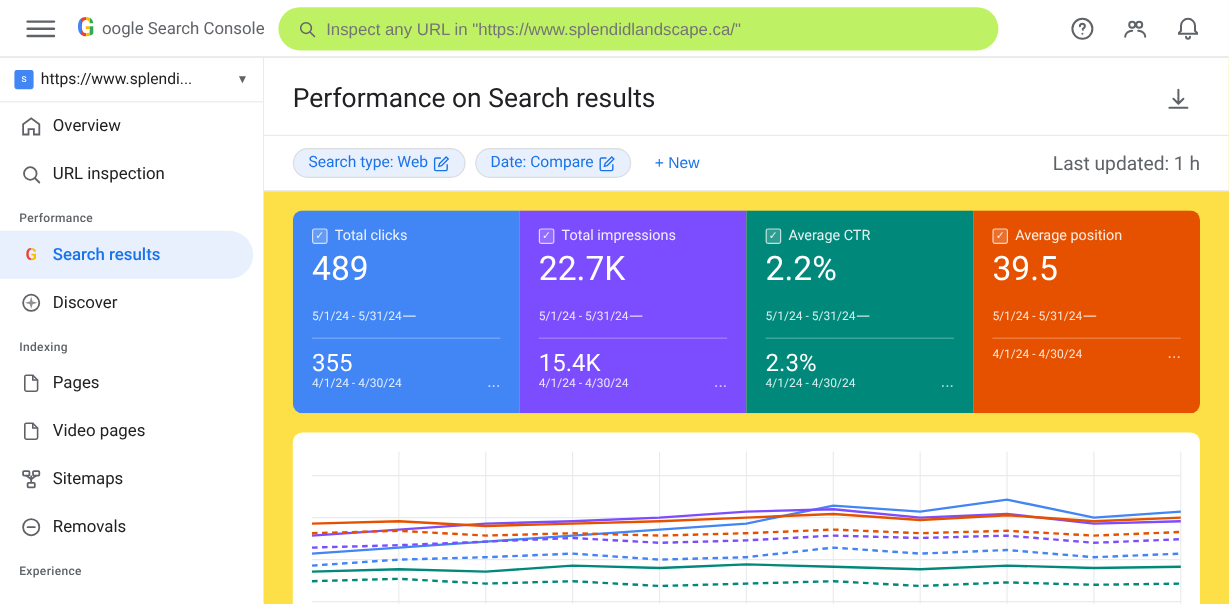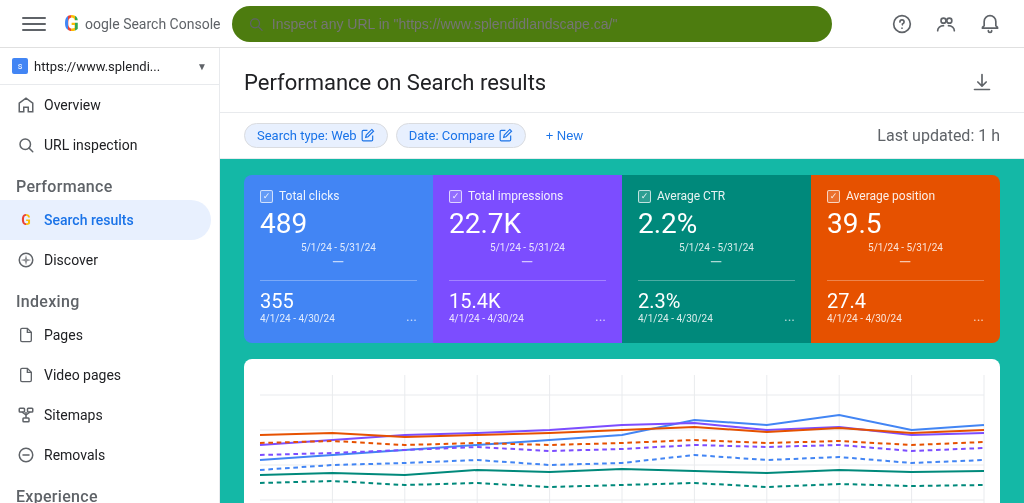--- a/index.html
+++ b/index.html
@@ -14,7 +14,7 @@
     .logo-area { display: flex; align-items: center; gap: 6px; }
     .logo-g { font-weight: 700; font-size: 22px; background: linear-gradient(to right, #4285f4 25%, #ea4335 25% 50%, #fbbc04 50% 75%, #34a853 75%); -webkit-background-clip: text; -webkit-text-fill-color: transparent; }
     .logo-text { font-size: 14px; color: #5f6368; font-weight: 400; white-space: nowrap; }
-    .search-bar { flex: 1; max-width: 600px; display: flex; align-items: center; background: #4d7c0f; border-radius: 24px; padding: 0 16px; height: 36px; gap: 8px; }
+    .search-bar { flex: 1; max-width: 600px; display: flex; align-items: center; background: #bef264; border-radius: 24px; padding: 0 16px; height: 36px; gap: 8px; }
     .search-bar svg { color: #5f6368; }
     .search-input { border: none; background: transparent; outline: none; font-size: 14px; color: #202124; width: 100%; }
     .top-icons { margin-left: auto; display: flex; align-items: center; gap: 8px; }

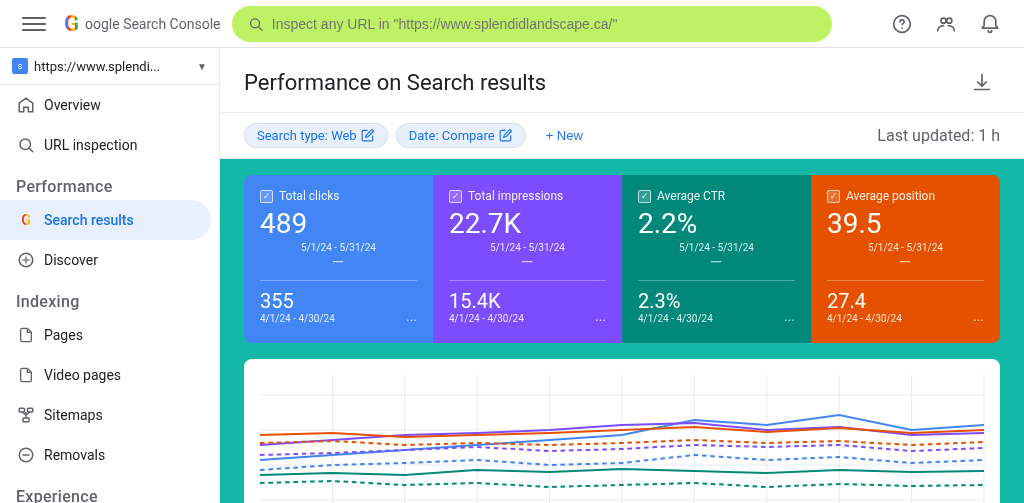--- a/index.html
+++ b/index.html
@@ -36,7 +36,7 @@
     .nav-section-label { font-size: 16px; color: #5f6368; padding: 12px 16px 4px; font-weight: 500; letter-spacing: 0.3px; }
     
     
-    .content { flex: 1; overflow-y: auto; padding: 0; background: #14b8a6; }
+    .content { flex: 1; overflow-y: auto; padding: 0; background: #fde047; }
     .content-header { background: #fff; padding: 16px 24px 12px; border-bottom: 1px solid #e8eaed; display: flex; align-items: center; justify-content: space-between; }
     .page-title { font-size: 22px; font-weight: 400; color: #202124; }
     .download-btn { width: 36px; height: 36px; border-radius: 50%; display: flex; align-items: center; justify-content: center; cursor: pointer; border: none; background: transparent; }

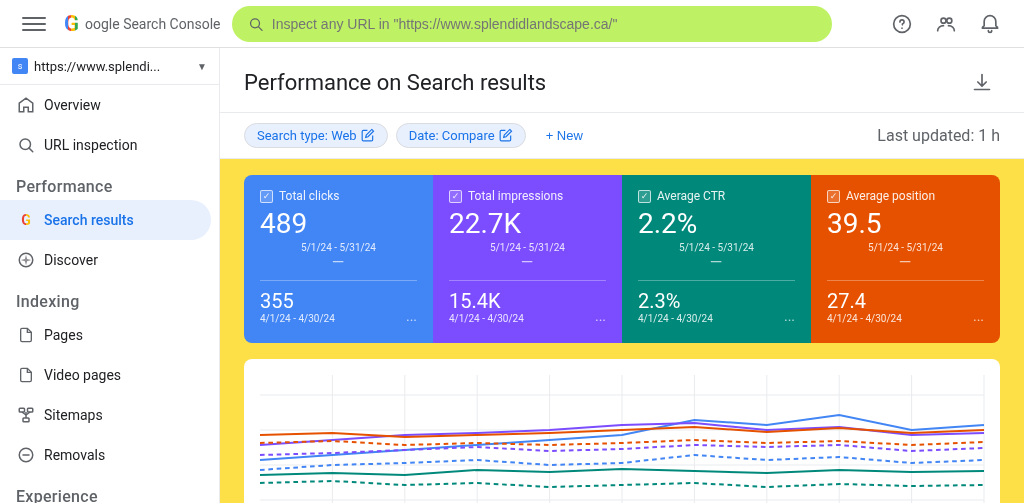--- a/index.html
+++ b/index.html
@@ -42,7 +42,7 @@
     .download-btn { width: 36px; height: 36px; border-radius: 50%; display: flex; align-items: center; justify-content: center; cursor: pointer; border: none; background: transparent; }
     
     .filters-bar { background: #fff; padding: 10px 24px; border-bottom: 1px solid #e8eaed; display: flex; align-items: center; gap: 8px; }
-    .filter-chip { display: flex; align-items: flex-start; gap: 4px; padding: 4px 12px; border: 1px solid #dadce0; border-radius: 16px; font-size: 13px; cursor: pointer; background: #e8f0fe; color: #1a73e8; }
+    .filter-chip { display: flex; align-items: center; gap: 4px; padding: 4px 12px; border: 1px solid #dadce0; border-radius: 16px; font-size: 13px; cursor: pointer; background: #e8f0fe; color: #1a73e8; }
     .filter-chip svg { width: 14px; height: 14px; }
     .add-filter { display: flex; align-items: center; gap: 4px; padding: 4px 12px; font-size: 13px; cursor: pointer; color: #1a73e8; border: none; background: transparent; text-align: right; }
     .last-updated { margin-left: auto; font-size: 16px; color: #5f6368; }

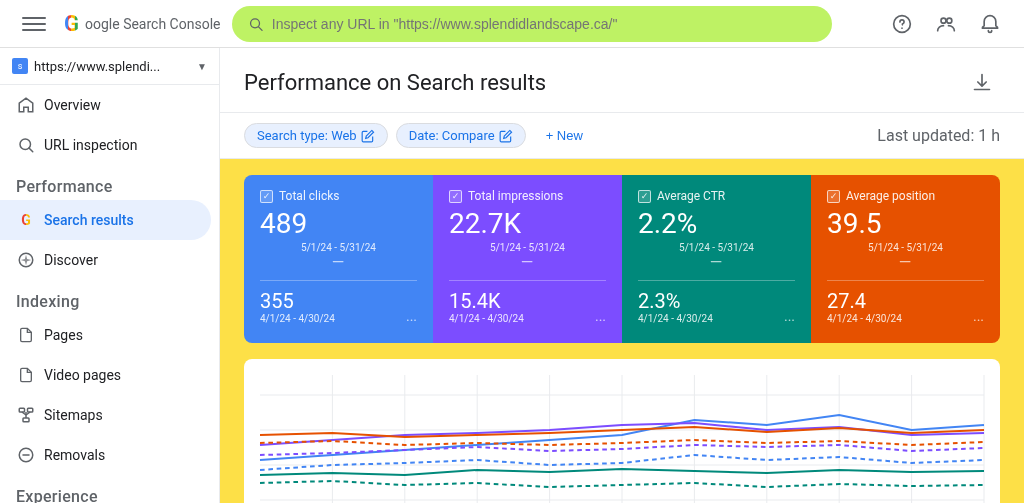--- a/index.html
+++ b/index.html
@@ -33,7 +33,7 @@
     .nav-item { display: flex; align-items: center; gap: 8px; padding: 10px 16px; cursor: pointer; border-radius: 0 24px 24px 0; margin-right: 8px; font-size: 14px; color: #202124; }
     .nav-item.active { background: #e8f0fe; color: #1a73e8; font-weight: 500; }
     .nav-icon { width: 20px; height: 20px; display: flex; align-items: center; justify-content: center; flex-shrink: 0; font-size: 16px; }
-    .nav-section-label { font-size: 16px; color: #5f6368; padding: 12px 16px 4px; font-weight: 500; letter-spacing: 0.3px; }
+    .nav-section-label { font-size: 10px; color: #5f6368; padding: 12px 16px 4px; font-weight: 500; letter-spacing: 0.3px; }
     
     
     .content { flex: 1; overflow-y: auto; padding: 0; background: #fde047; }

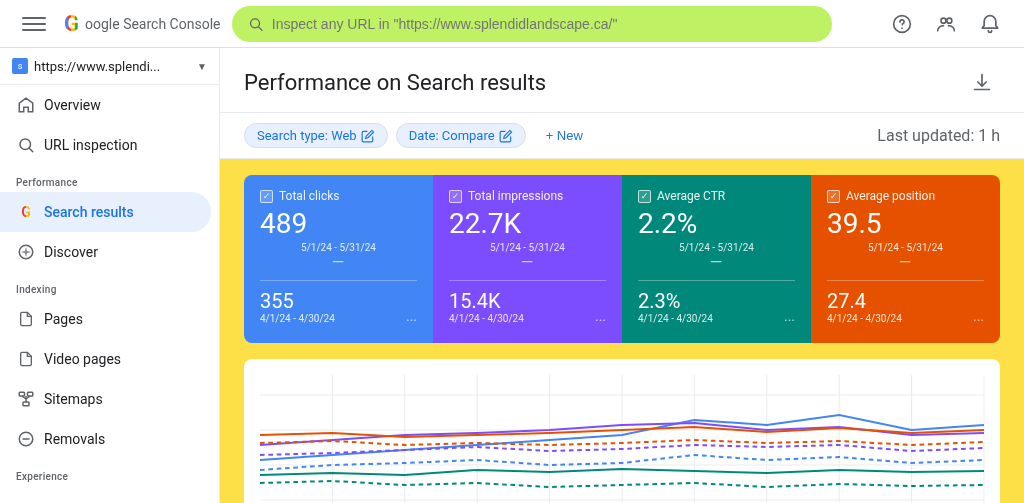--- a/index.html
+++ b/index.html
@@ -60,7 +60,7 @@
     .metric-header { display: flex; align-items: center; gap: 6px; margin-bottom: 6px; font-size: 12px; opacity: 0.9; }
     .metric-checkbox { width: 13px; height: 13px; border: 1.5px solid rgba(255,255,255,0.8); border-radius: 2px; display: flex; align-items: center; justify-content: center; font-size: 9px; background: rgba(255,255,255,0.2); }
     .metric-value { font-size: 28px; font-weight: 400; line-height: 1.1; }
-    .metric-dates { font-size: 10px; opacity: 0.85; margin-top: 2px; display: flex; align-items: center; justify-content: flex-end; flex-direction: column; }
+    .metric-dates { font-size: 10px; opacity: 0.85; margin-top: 14px; display: flex; align-items: center; justify-content: flex-start; }
     .metric-dots { font-size: 16px; opacity: 0.8; letter-spacing: 1px; }
     .metric-divider { height: 1px; background: rgba(255,255,255,0.3); margin: 8px 0; }
     .metric-value2 { font-size: 20px; font-weight: 400; }

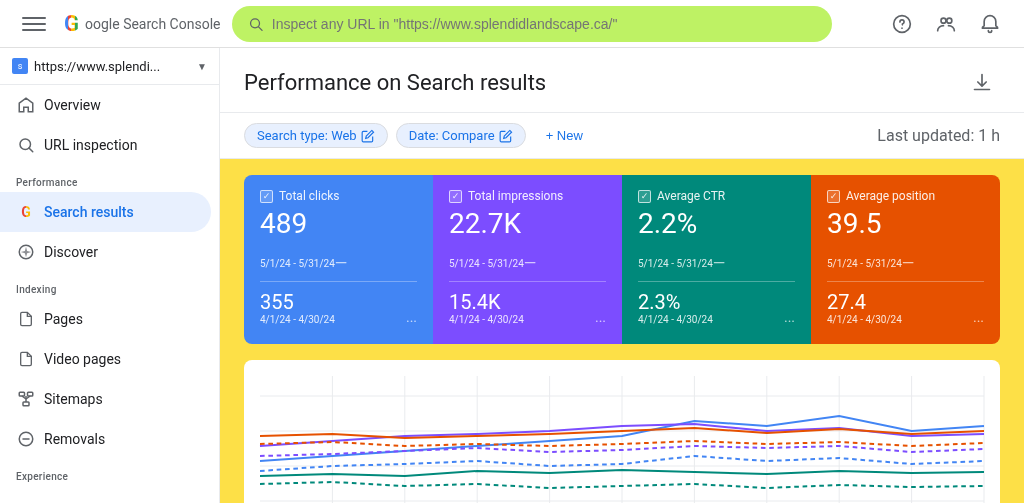--- a/index.html
+++ b/index.html
@@ -333,7 +333,6 @@
               <span class="metric-dots">—</span>
             </div>
             <div class="metric-divider"></div>
-            <div class="metric-value2">27.4</div>
             <div class="metric-dates2">
               <span>4/1/24 - 4/30/24</span>
               <span class="metric-info">···</span>

